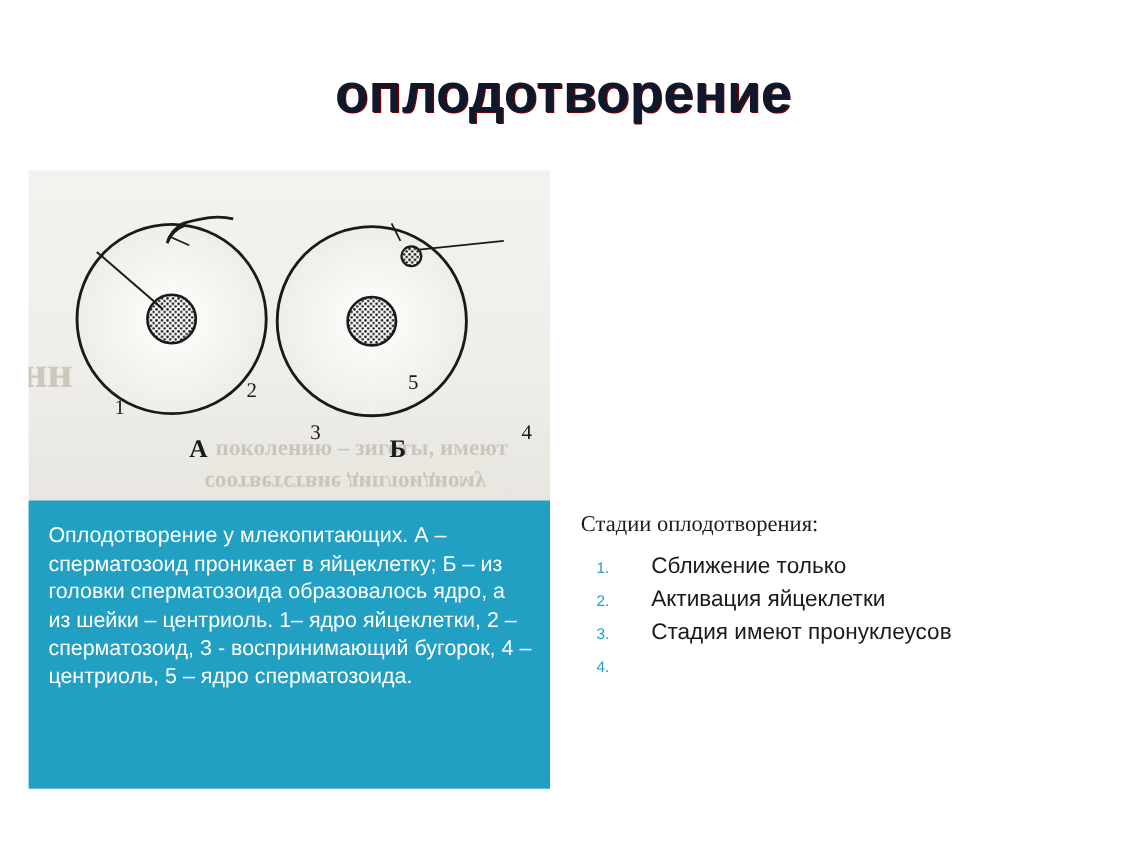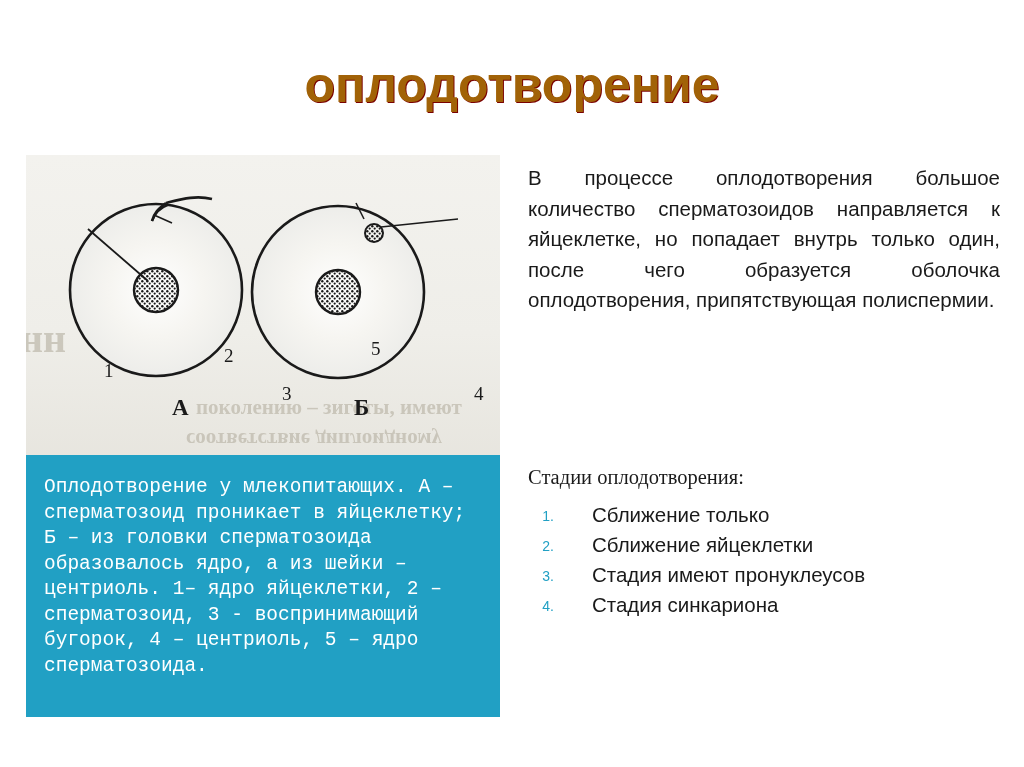--- a/index.html
+++ b/index.html
@@ -27,7 +27,7 @@
     top: 56px;
     width: 1024px;
     text-align: center;
-    color: #a16207;
+    color: #0f172a;
     font-size: 50px;
     font-weight: bold;
     letter-spacing: 0px;

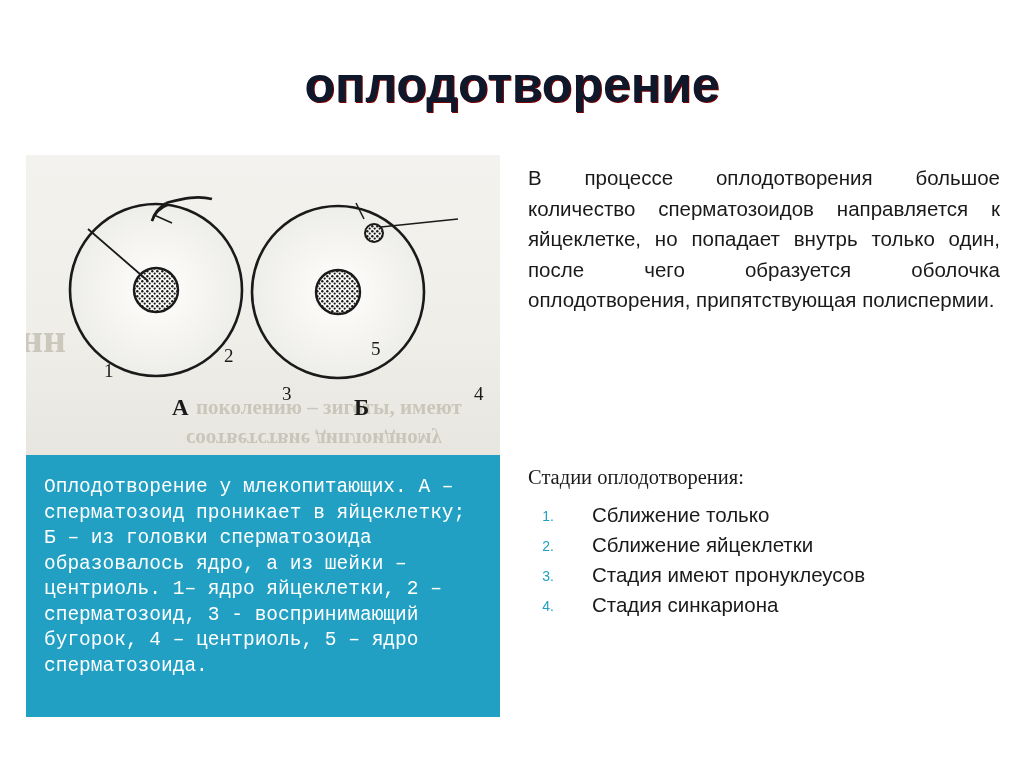--- a/index.html
+++ b/index.html
@@ -223,7 +223,6 @@
     <p>Оплодотворение у млекопитающих. А – сперматозоид проникает в яйцеклетку; Б – из головки сперматозоида образовалось ядро, а из шейки – центриоль. 1– ядро яйцеклетки, 2 – сперматозоид, 3 - воспринимающий бугорок, 4 – центриоль, 5 – ядро сперматозоида.</p>
   </div>
 
-  <div class="para">В процессе оплодотворения большое количество сперматозоидов направляется к яйцеклетке, но попадает внутрь только один, после чего образуется оболочка оплодотворения, припятствующая полиспермии.</div>
 
   <div class="stages-title">Стадии оплодотворения:</div>
 

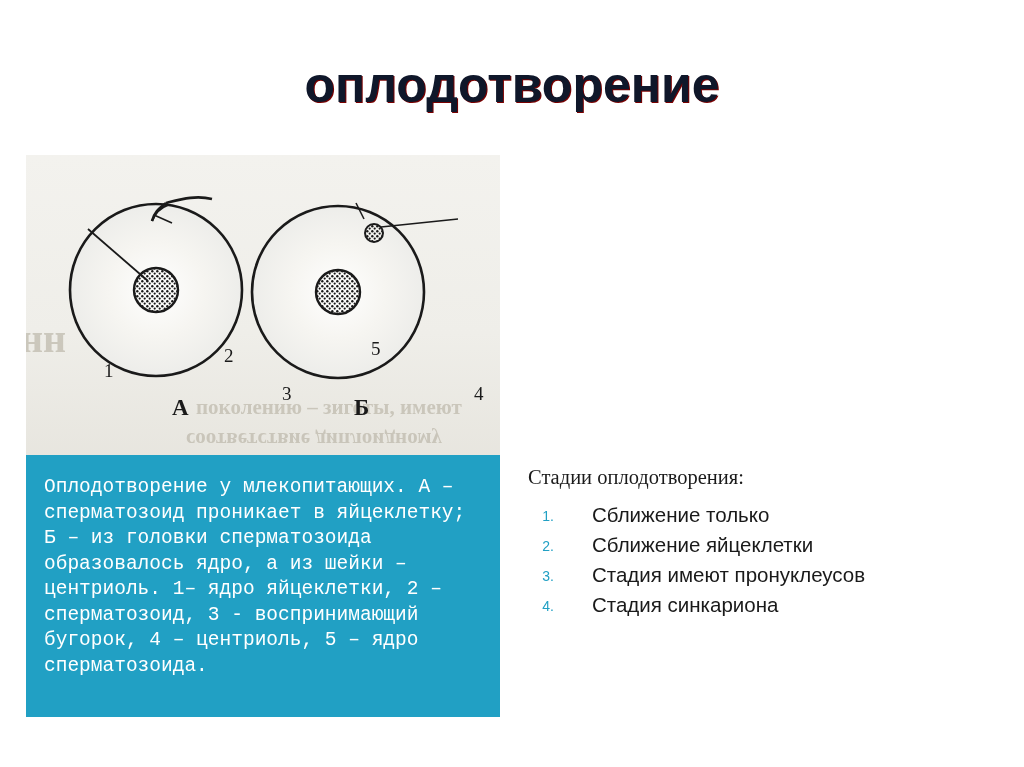--- a/index.html
+++ b/index.html
@@ -92,7 +92,7 @@
     color: #ffffff;
     font-size: 19.5px;
     line-height: 25.5px;
-    font-family: Liberation Mono, monospace;
+    font-family: Liberation Sans, sans-serif;
   }
 
   

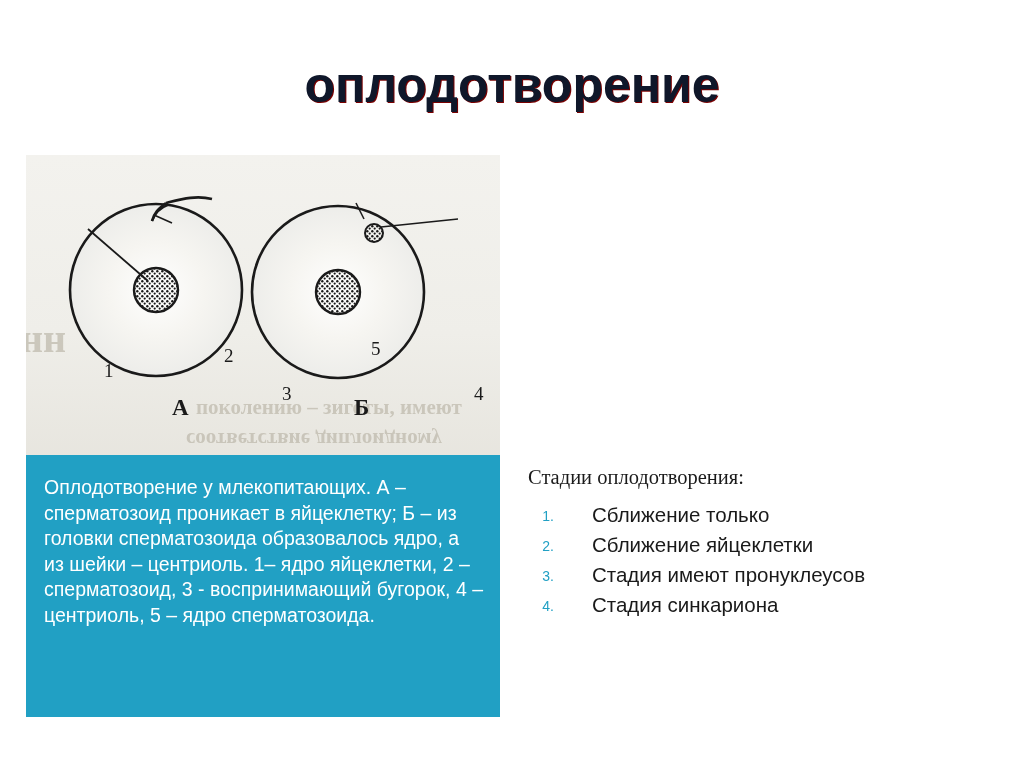--- a/index.html
+++ b/index.html
@@ -233,7 +233,7 @@
     </li>
     <li>
       <span class="num">2.</span>
-      <span>Сближение яйцеклетки</span>
+      <span>Активация яйцеклетки</span>
     </li>
     <li>
       <span class="num">3.</span>

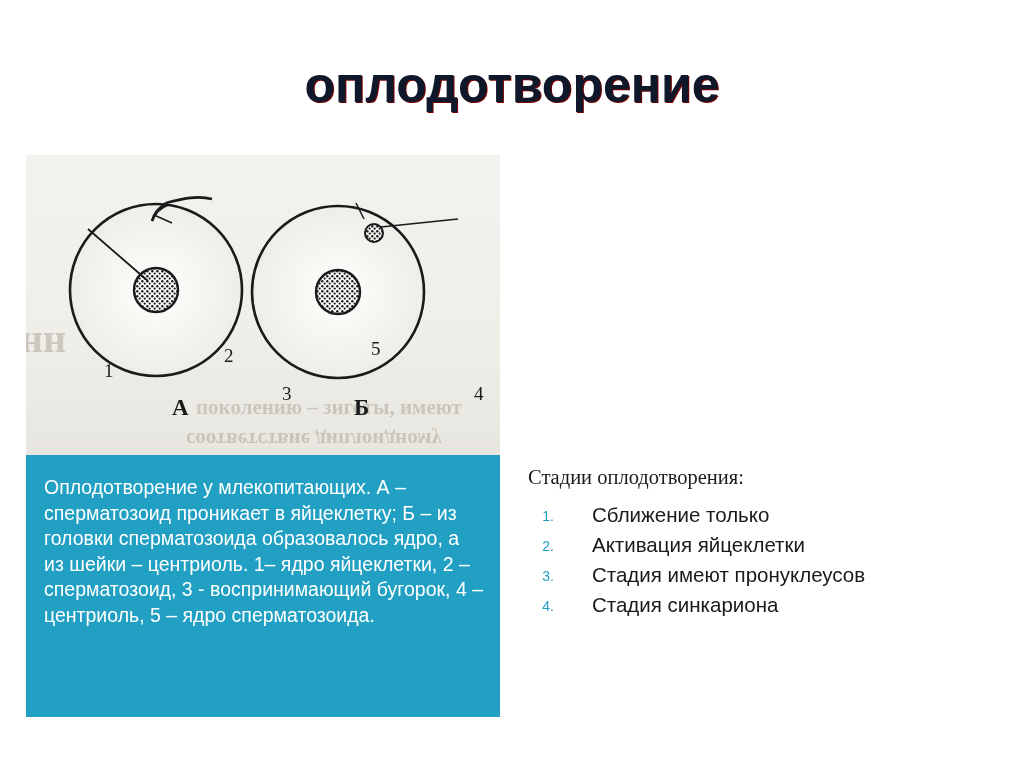--- a/index.html
+++ b/index.html
@@ -241,7 +241,6 @@
     </li>
     <li>
       <span class="num">4.</span>
-      <span>Стадия синкариона</span>
     </li>
   </ul>
 

